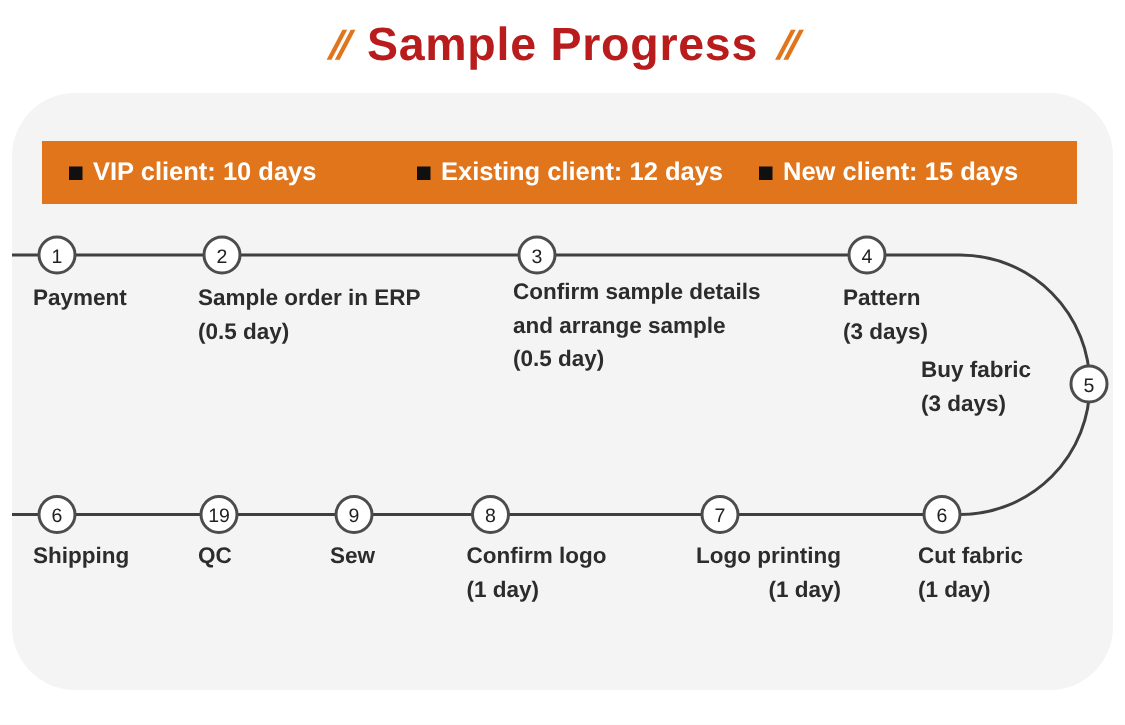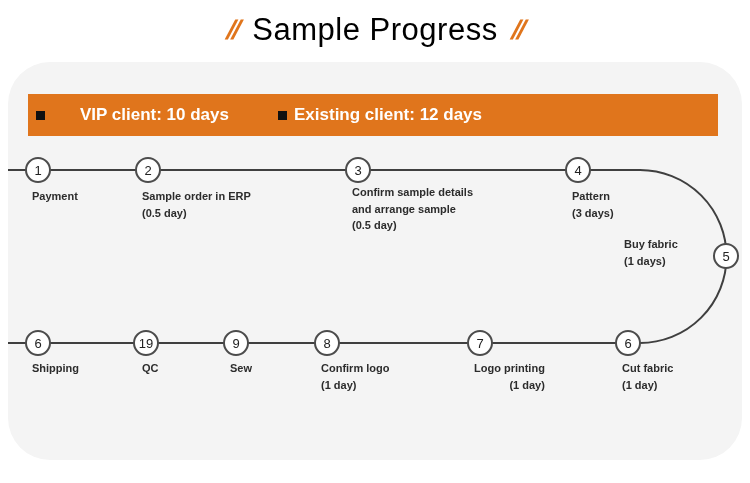--- a/index.html
+++ b/index.html
@@ -15,7 +15,7 @@
     display: flex; align-items: center; justify-content: center; gap: 14px;
   }
   .title-text {
-    font-size: 31px; font-weight: normal; color: #000000; letter-spacing: 0.5px;
+    font-size: 31px; font-weight: bold; color: #b91c1c; letter-spacing: 0.5px;
   }
   .quote-mark {
     font-size: 27px; font-weight: bold; font-style: italic;

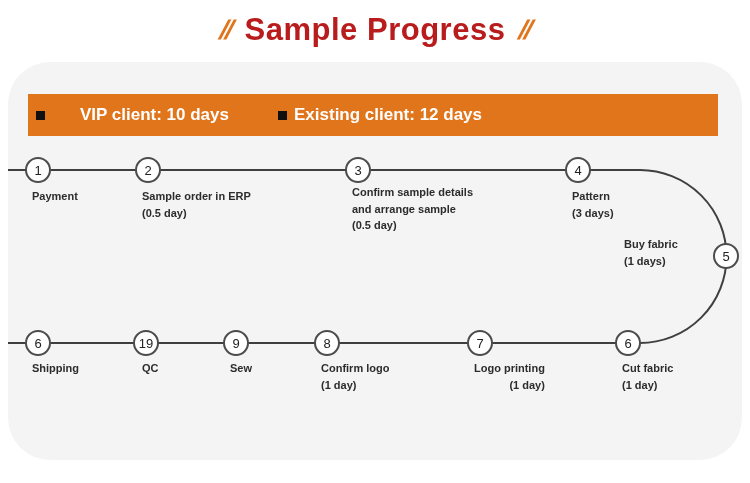--- a/index.html
+++ b/index.html
@@ -36,7 +36,7 @@
   .banner-item .bullet {
     width: 9px; height: 9px; background: #101010; margin-right: 7px; flex: 0 0 auto;
   }
-  .banner-item-0 { left: 8px; gap: 28px; }
+  .banner-item-0 { left: 18px; }
   .banner-item-1 { left: 218px; padding-left: 32px; }
   .banner-item-2 { left: 478px; }
   .flow-svg { position: absolute; left: 0; top: 0; }

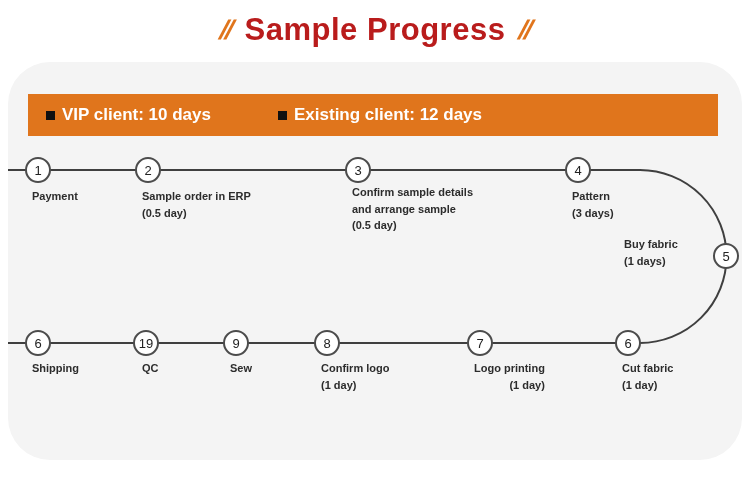--- a/index.html
+++ b/index.html
@@ -95,6 +95,10 @@
       <span class="bullet"></span>
       <span>Existing client: 12 days</span>
     </span>
+    <span class="banner-item banner-item-2">
+      <span class="bullet"></span>
+      <span>New client: 15 days</span>
+    </span>
   </div>
 
   <svg class="flow-svg" width="734" height="398" viewBox="0 0 734 398">

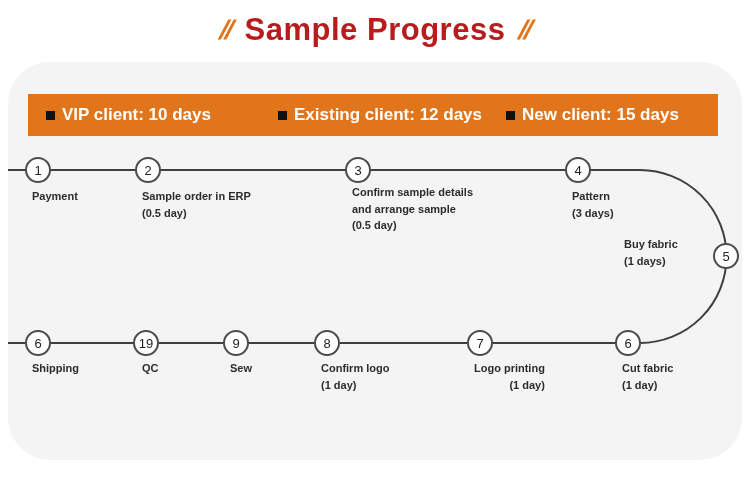--- a/index.html
+++ b/index.html
@@ -47,8 +47,8 @@
     font-size: 13px; font-weight: normal; color: #222222;
   }
   .step-label {
-    position: absolute; font-size: 11px; font-weight: bold; color: #2c2c2c;
-    line-height: 1.5; white-space: pre-line; margin-left: 10px;
+    position: absolute; font-size: 15px; font-weight: bold; color: #2c2c2c;
+    line-height: 1.5; white-space: pre-line;
   }
   
   .node-1  { left: 17px;  top: 95px;  }

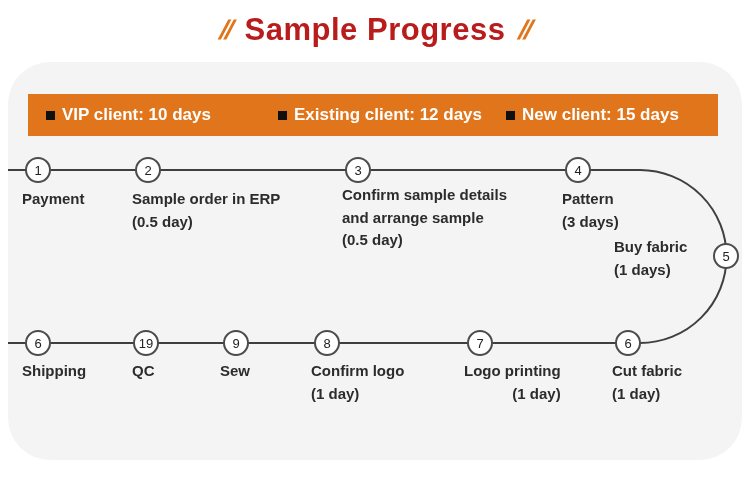--- a/index.html
+++ b/index.html
@@ -148,7 +148,7 @@
   <div class="step-label label-4">Pattern
 (3 days)</div>
   <div class="step-label label-5">Buy fabric
-(1 days)</div>
+(3 days)</div>
   <div class="step-label label-6">Cut fabric
 (1 day)</div>
   <div class="step-label label-7">Logo printing

